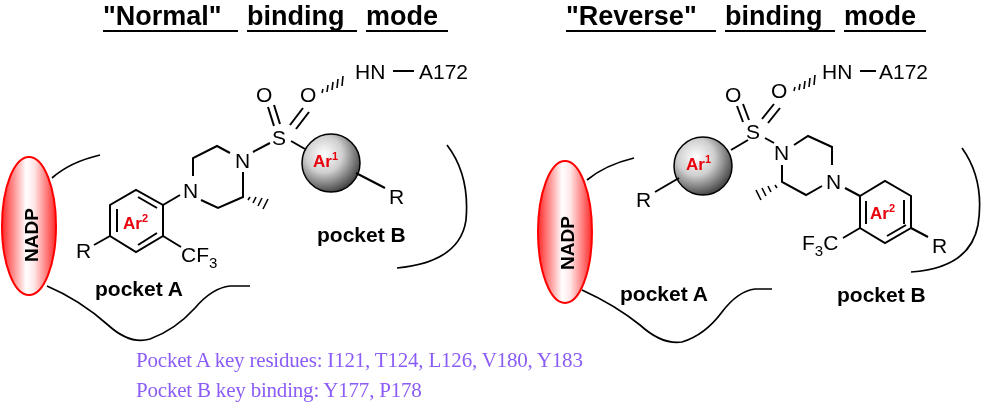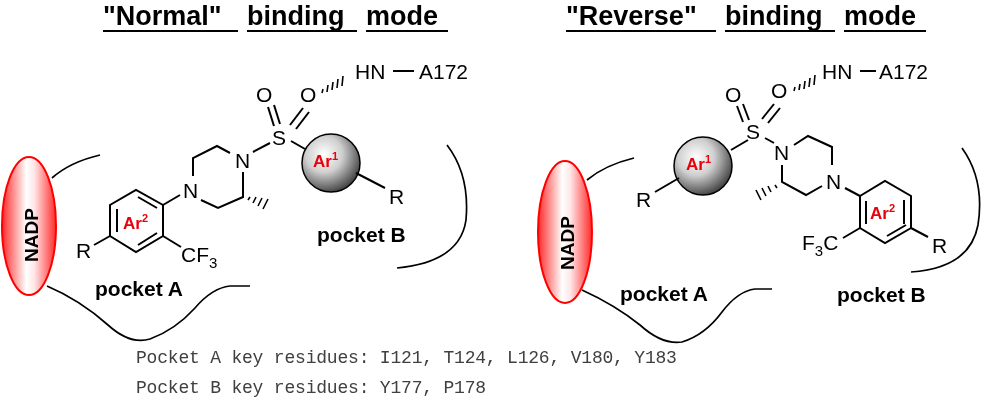--- a/index.html
+++ b/index.html
@@ -15,7 +15,7 @@
   .bond { stroke: #000; stroke-width: 2; fill: none; }
   .curve { stroke: #000; stroke-width: 1.7; fill: none; }
   .hash { stroke: #000; stroke-width: 1.6; }
-  .footer { position: absolute; left: 136px; font-size: 18px; color: #404040; font-family: Liberation Mono, monospace; white-space: nowrap; letter-spacing: -0.2px; }
+  .footer { position: absolute; left: 136px; font-size: 21px; color: #8b5cf6; font-family: Liberation Serif, serif; white-space: nowrap; letter-spacing: -0.2px; }
 </style>
 </head>
 <body>

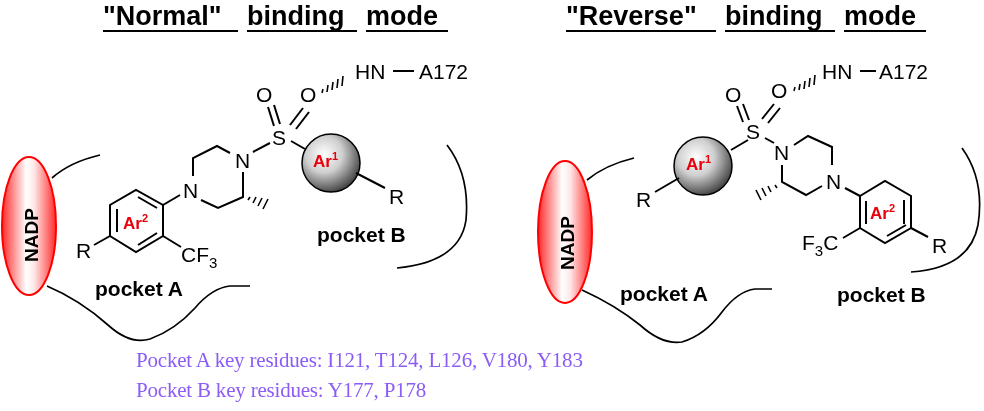--- a/index.html
+++ b/index.html
@@ -186,6 +186,6 @@
 </svg>
 
 <div class="footer" style="top:348px;">Pocket A key residues: I121, T124, L126, V180, Y183</div>
-<div class="footer" style="top:378px;">Pocket B key residues: Y177, P178</div>
+<div class="footer" style="top:378px;">Pocket B key binding: Y177, P178</div>
 
 </body></html>

